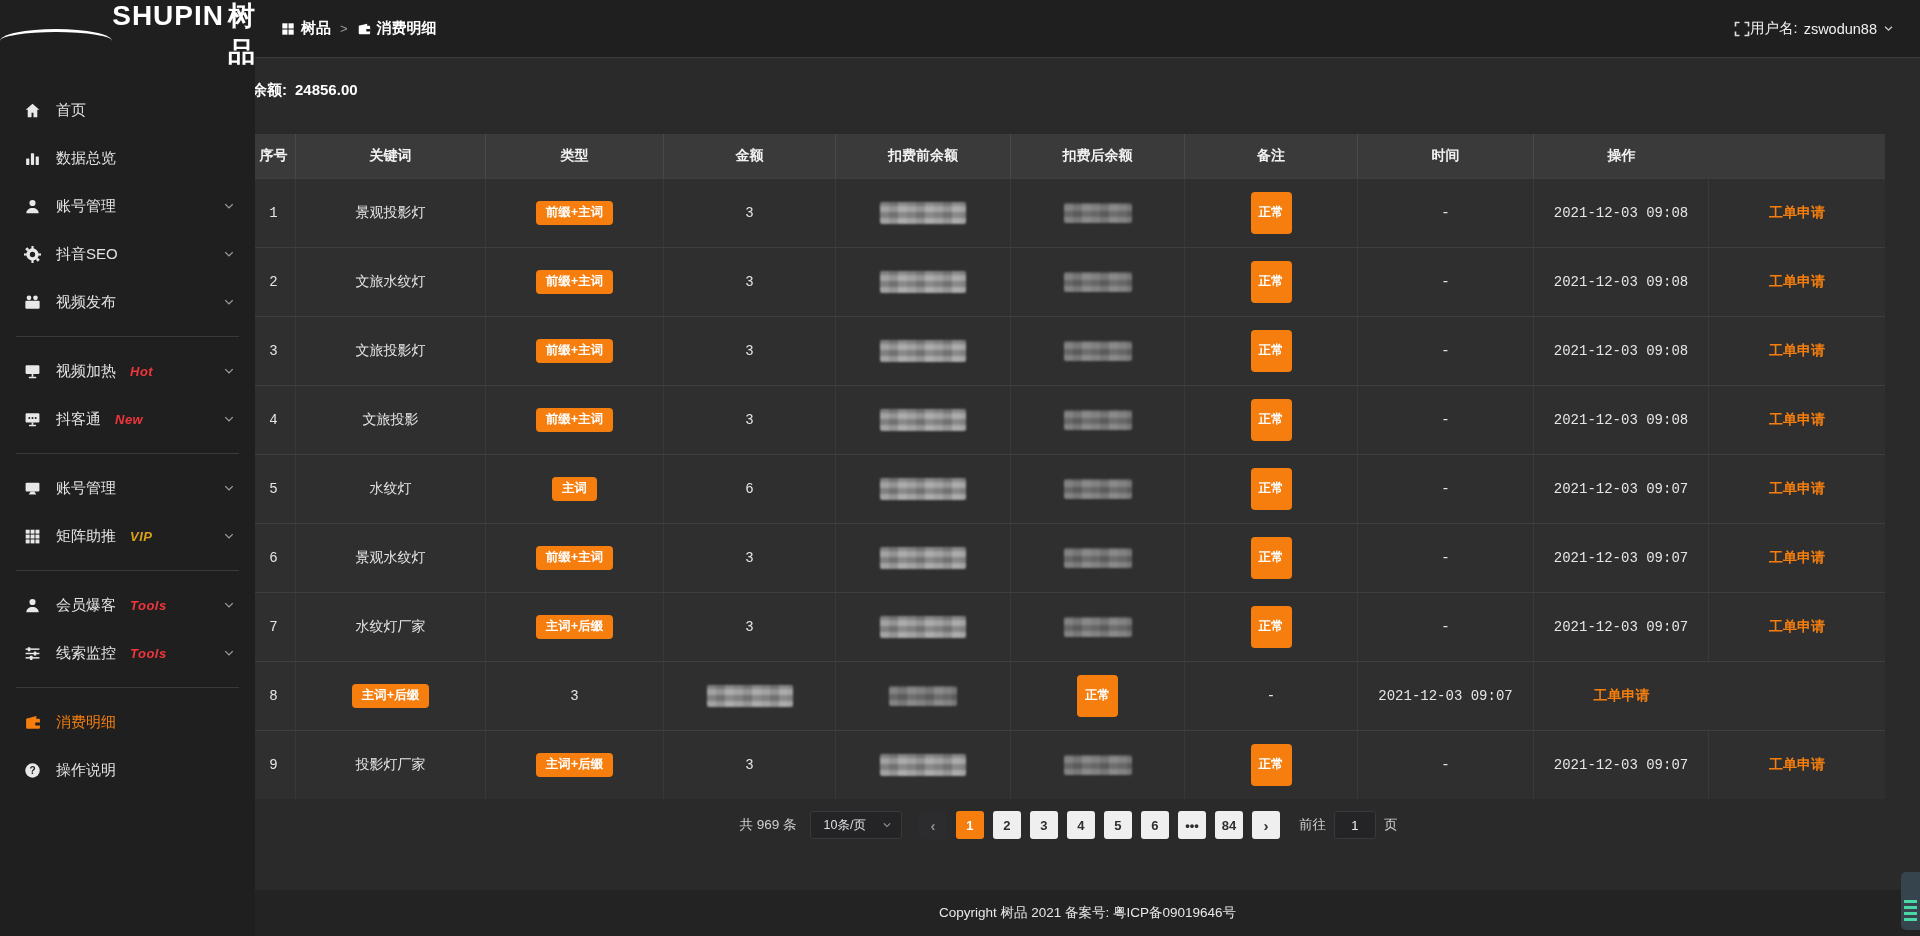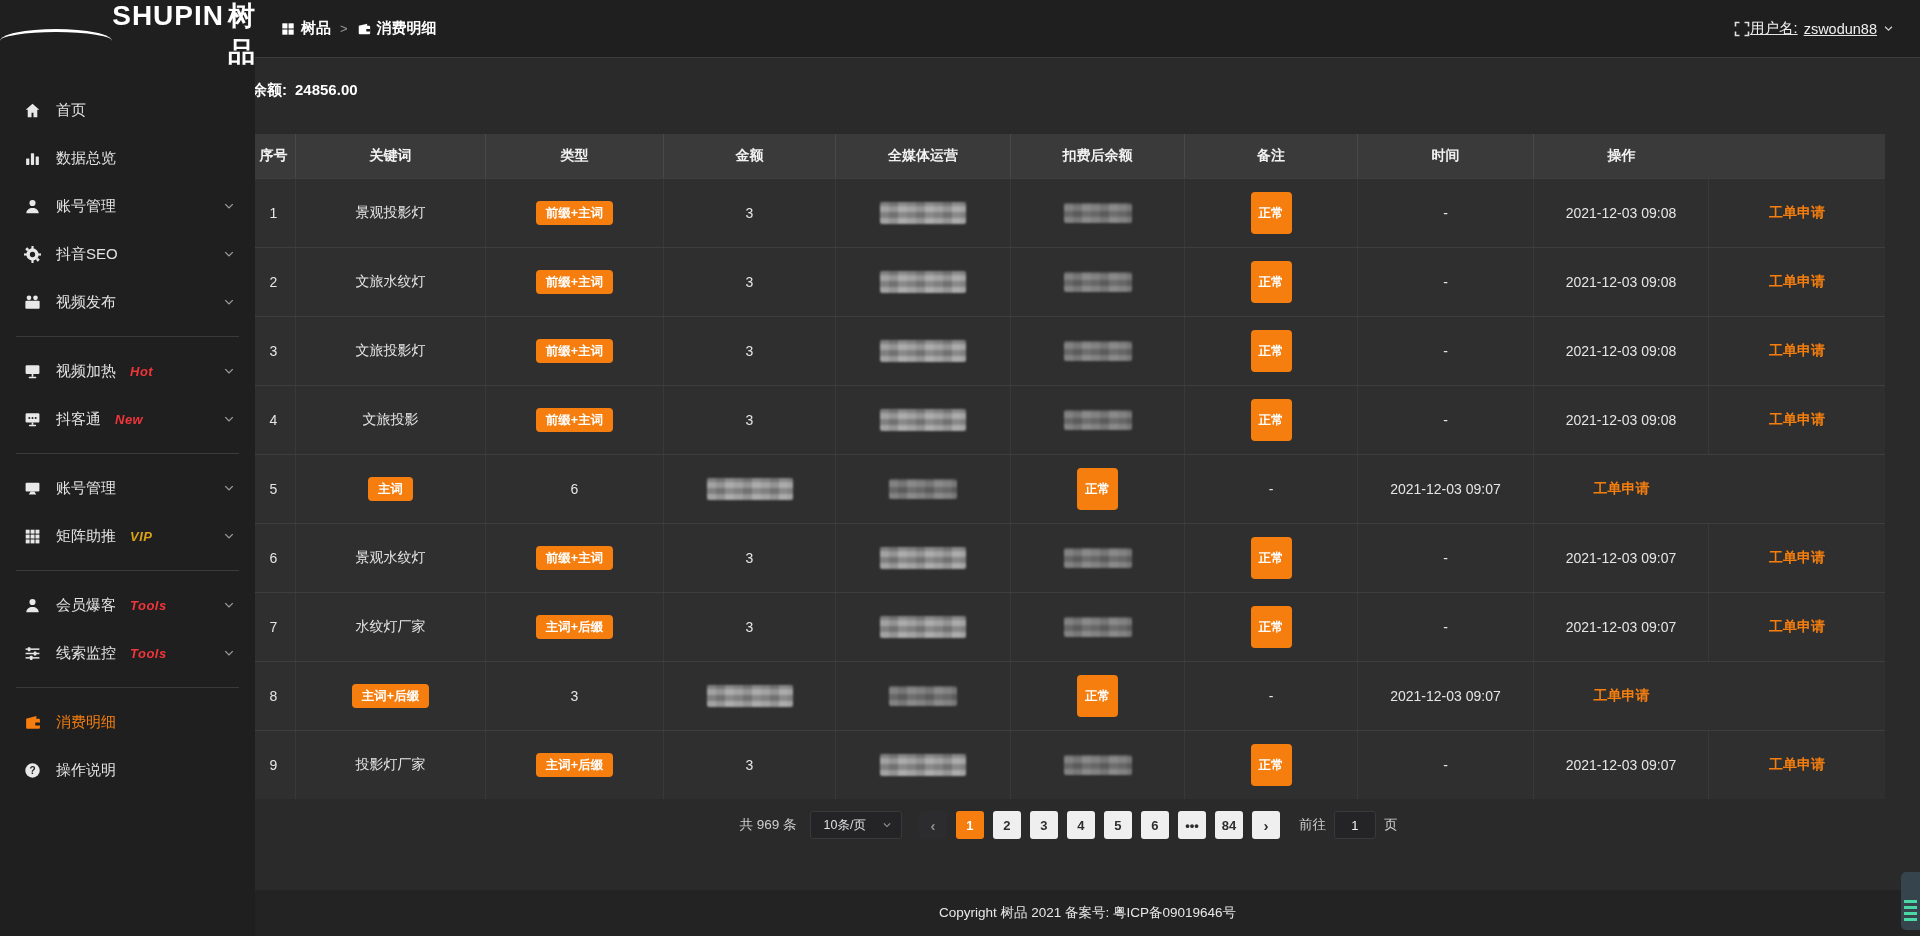--- a/index.html
+++ b/index.html
@@ -39,7 +39,7 @@
   .crumb-icon{display:flex;color:#fff;}
   .crumb-icon svg{width:14px;height:14px;}
   .crumb-sep{color:#9a9a9a;font-size:13px;font-weight:400;}
-  .topbar-right{margin-left:auto;display:flex;align-items:center;text-decoration:underline;}
+  .topbar-right{margin-left:auto;display:flex;align-items:center;}
   .fs-btn{display:flex;color:#e0e0e0;cursor:pointer;}
   .fs-btn svg{width:16px;height:16px;}
   .user-drop{display:flex;align-items:center;gap:6px;color:#f0f0f0;font-size:14.5px;cursor:pointer;}

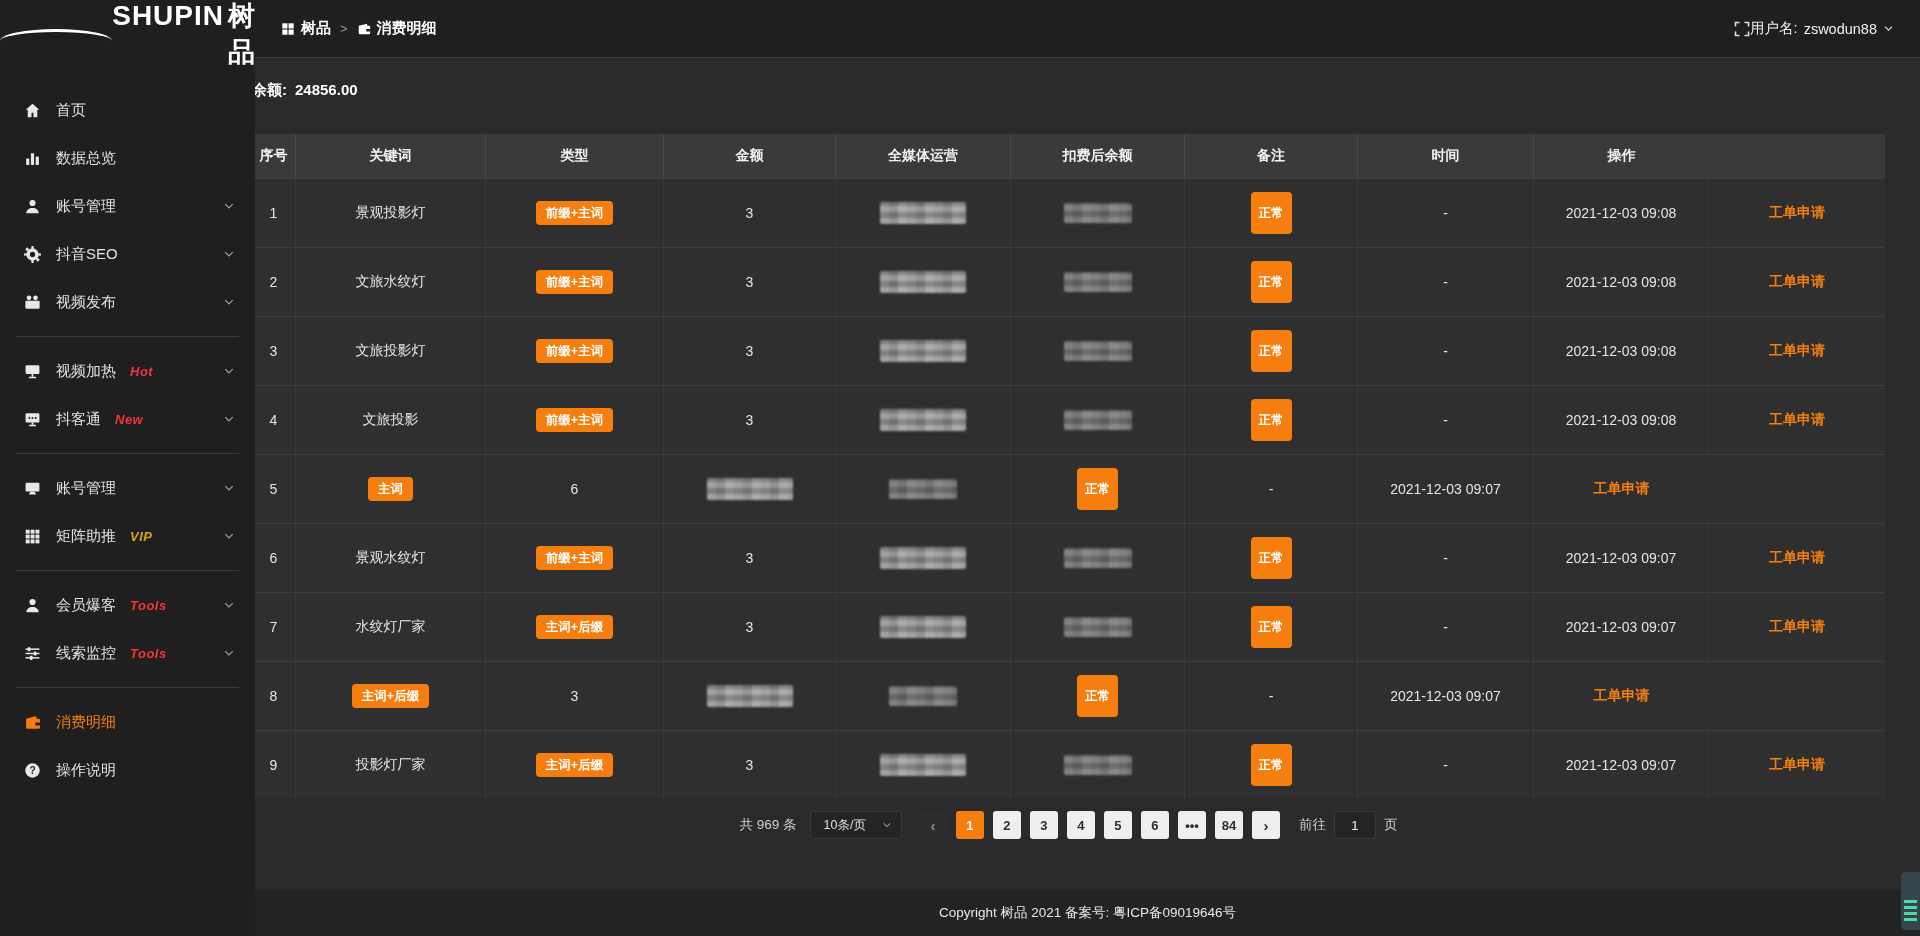--- a/index.html
+++ b/index.html
@@ -48,7 +48,7 @@
   .main{position:absolute;left:239px;top:59px;width:1665px;height:831px;background:#2a2a2a;}
   .balance{margin:22px 0 0 13px;font-size:15px;font-weight:700;color:#fff;}
   .balance b{margin-left:8px;}
-  .table{width:1633px;margin:34px 0 0 13px;}
+  .table{width:1633px;margin:34px 0 0 13px;font-family:Liberation Mono, monospace;}
   .t-header,.t-row{display:grid;grid-template-columns:44px 190px 178px 172px 175px 174px 173px 176px 175px 176px;}
   .t-header{height:44px;background:#3a3a3b;}
   .th{display:flex;align-items:center;justify-content:center;font-size:14px;font-weight:700;color:#f2f2f2;border-right:1px solid rgba(255,255,255,.08);}

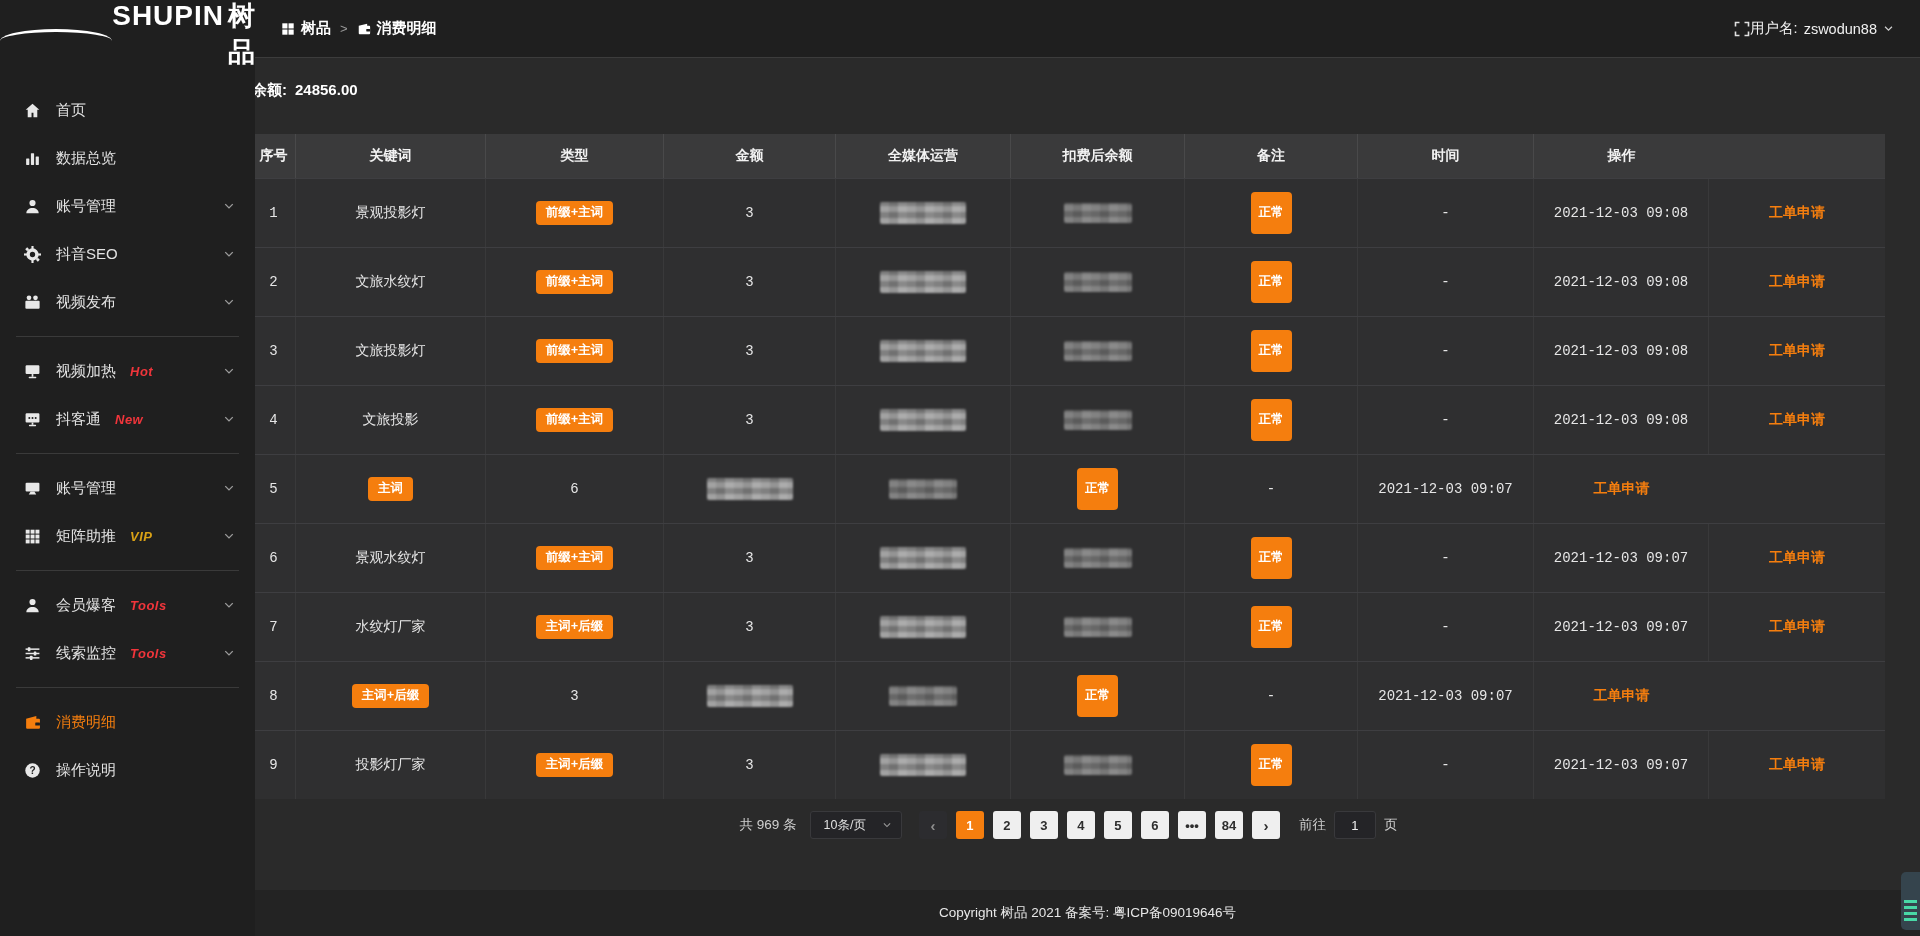--- a/index.html
+++ b/index.html
@@ -405,7 +405,7 @@
         <div class="th">关键词</div>
         <div class="th">类型</div>
         <div class="th">金额</div>
-        <div class="th">全媒体运营</div>
+        <div class="th">扣费前余额</div>
         <div class="th">扣费后余额</div>
         <div class="th">备注</div>
         <div class="th">时间</div>

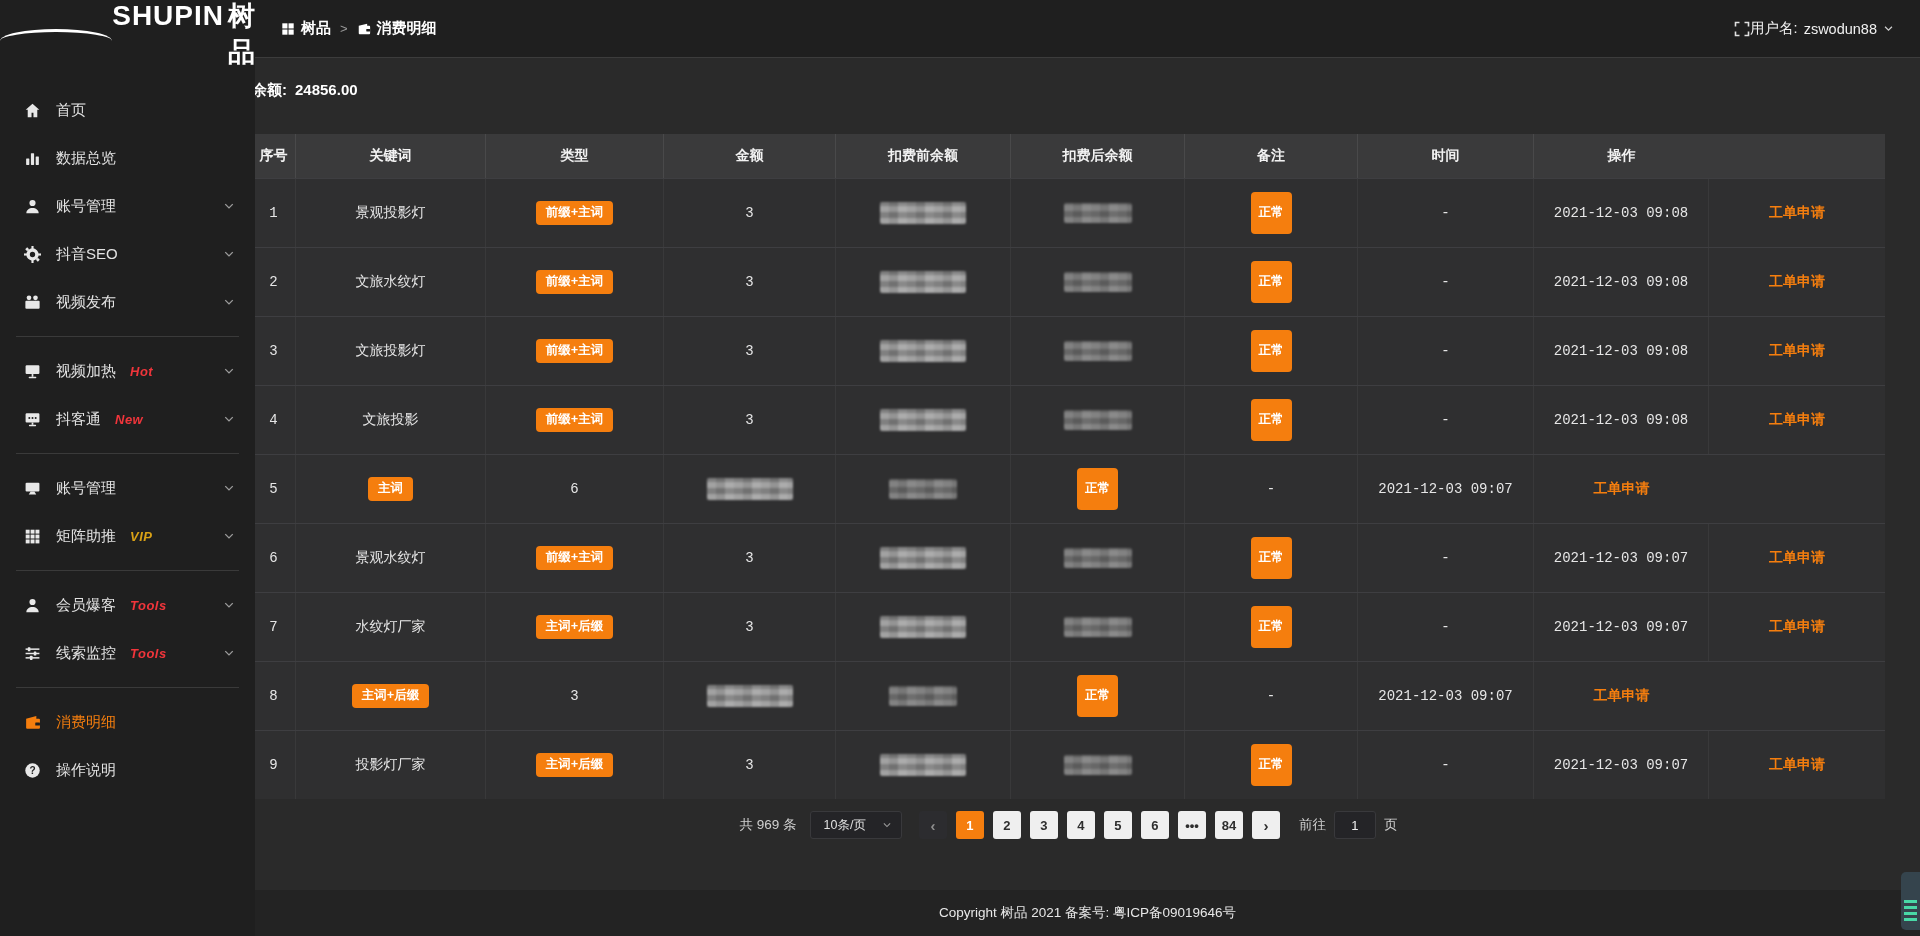--- a/index.html
+++ b/index.html
@@ -507,6 +507,7 @@
 
         <div class="t-row">
           <div class="td">5</div>
+          <div class="td">水纹灯</div>
           <div class="td">
             <span class="badge">主词</span>
           </div>

